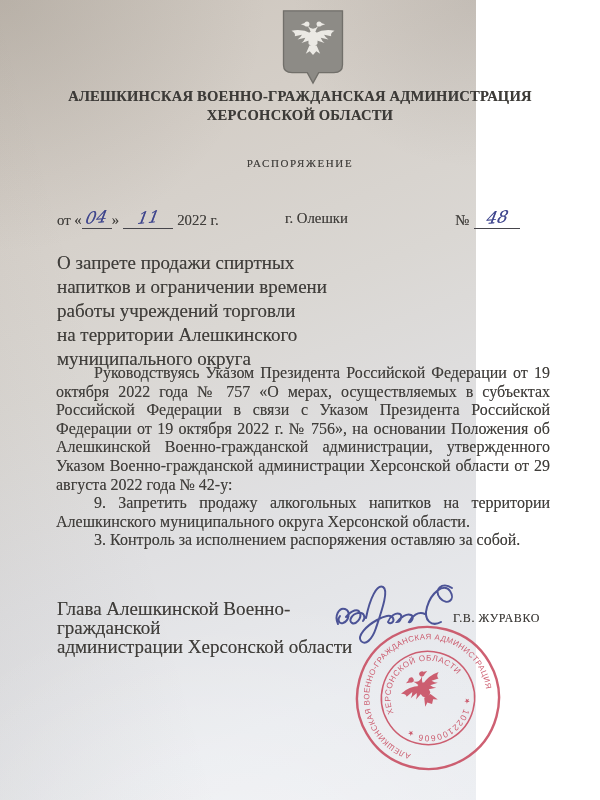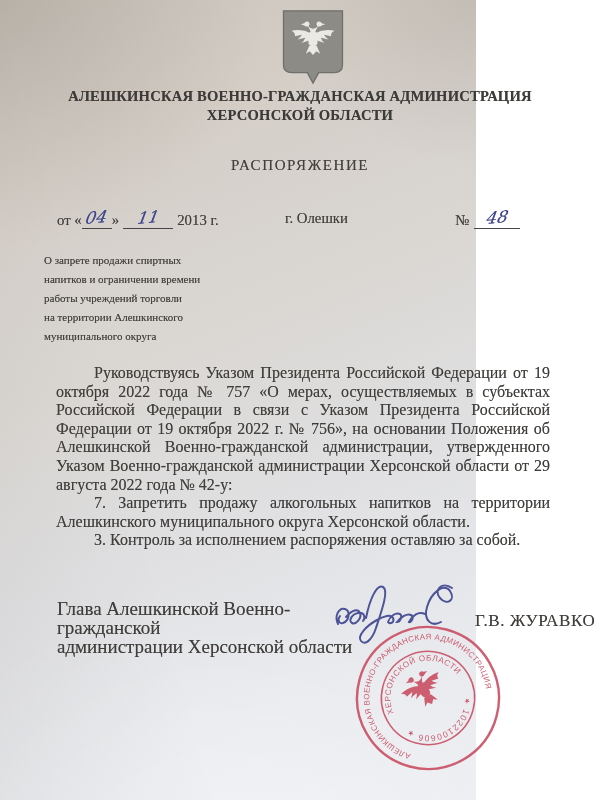--- a/index.html
+++ b/index.html
@@ -30,7 +30,7 @@
   }
   .doc-type{
     position:absolute; left:40px; top:157px; width:520px;
-    text-align:center; font-size:15px; letter-spacing:1.6px; color:#43413e;
+    text-align:center; font-size:11px; letter-spacing:1.6px; color:#43413e;
   }
 
   .date-row{ position:absolute; left:57px; top:207px; width:495px; height:26px; font-size:14.8px; }

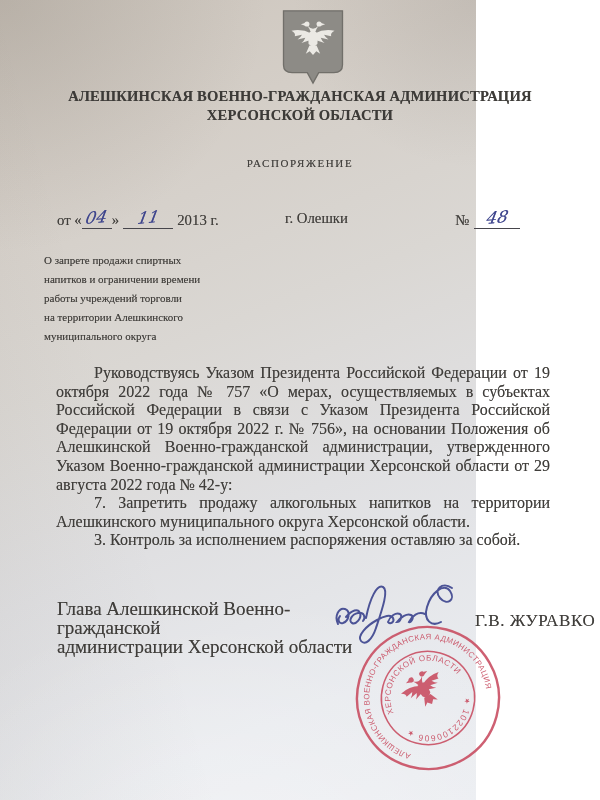--- a/index.html
+++ b/index.html
@@ -109,7 +109,7 @@
 
   <div class="date-row">
     <div class="date-left ink">
-      <span>от «</span><span class="ul ul-day"><span class="hw">04</span></span><span>»</span><span class="ul ul-month"><span class="hw">11</span></span><span>2013 г.</span>
+      <span>от «</span><span class="ul ul-day"><span class="hw">04</span></span><span>»</span><span class="ul ul-month"><span class="hw">11</span></span><span>2022 г.</span>
     </div>
     <div class="city ink">г. Олешки</div>
     <div class="num ink">

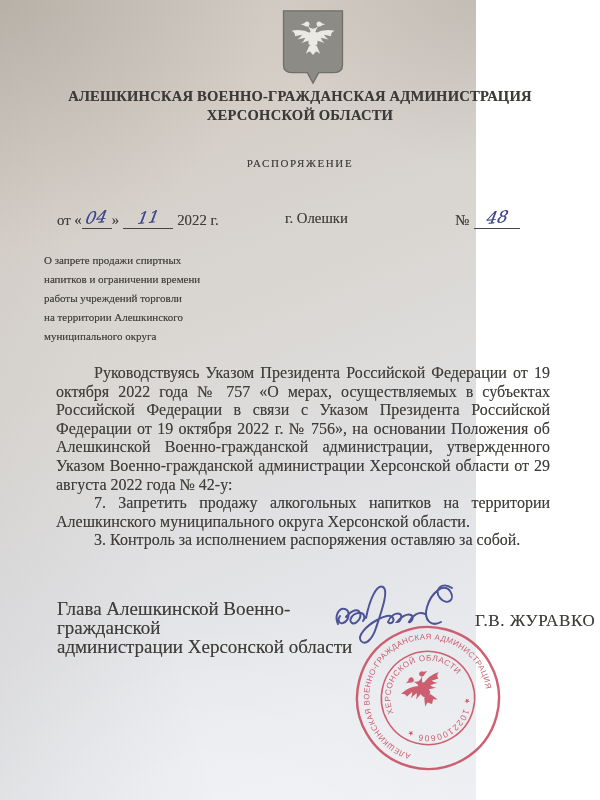--- a/index.html
+++ b/index.html
@@ -49,8 +49,8 @@
   }
 
   .subject{
-    position:absolute; left:44px; top:251px; width:300px;
-    font-size:11px; line-height:19px; white-space:pre-line;
+    position:absolute; left:57px; top:251px; width:300px;
+    font-size:19px; line-height:24px; white-space:pre-line;
   }
 
   .body-text{ position:absolute; left:56px; top:364px; width:494px;

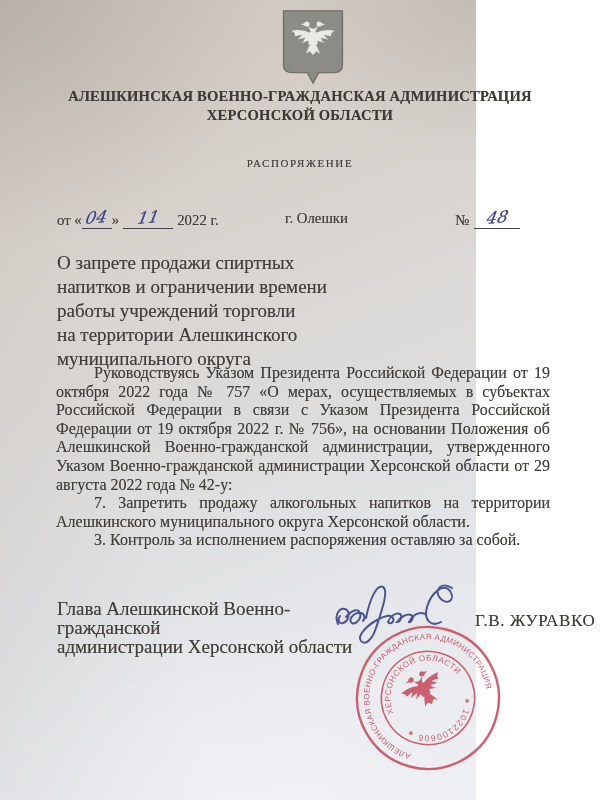--- a/index.html
+++ b/index.html
@@ -125,7 +125,7 @@
 
   <div class="body-text ink">
     <p>Руководствуясь Указом Президента Российской Федерации от 19 октября 2022 года № 757 «О мерах, осуществляемых в субъектах Российской Федерации в связи с Указом Президента Российской Федерации от 19 октября 2022 г. № 756», на основании Положения об Алешкинской Военно-гражданской администрации, утвержденного Указом Военно-гражданской администрации Херсонской области от 29 августа 2022 года № 42-у:</p>
-    <p>7. Запретить продажу алкогольных напитков на территории Алешкинского муниципального округа Херсонской области.</p>
+    <p>9. Запретить продажу алкогольных напитков на территории Алешкинского муниципального округа Херсонской области.</p>
     <p>3. Контроль за исполнением распоряжения оставляю за собой.</p>
   </div>
 

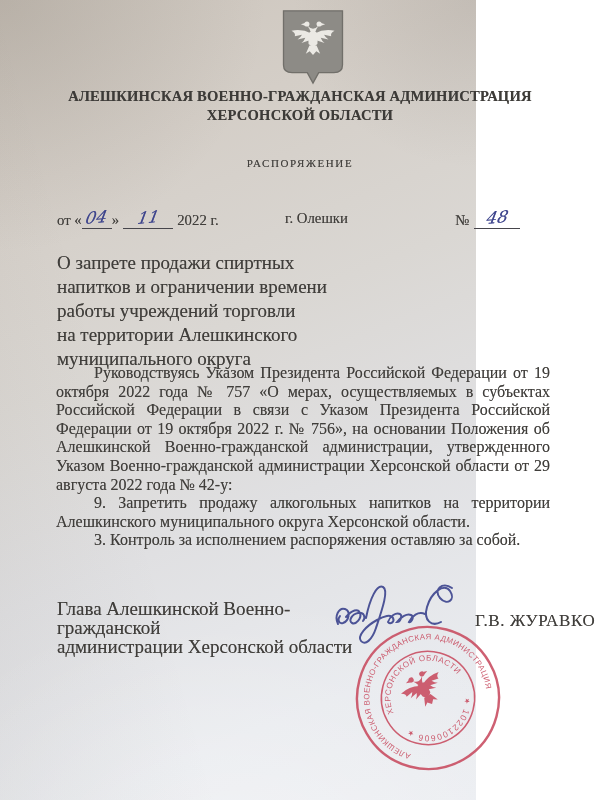--- a/index.html
+++ b/index.html
@@ -62,7 +62,7 @@
     font-size:19px; line-height:19px; white-space:pre-line;
   }
   .sig-name{
-    position:absolute; left:453px; top:611px; font-size:17px; letter-spacing:0.6px; white-space:nowrap;margin-left:22px;
+    position:absolute; left:453px; top:611px; font-size:12px; letter-spacing:0.6px; white-space:nowrap;
   }
   .signature{ position:absolute; left:330px; top:576px; width:140px; height:86px; z-index:3; }
   .stamp{ position:absolute; left:352px; top:622px; width:152px; height:152px; z-index:2;

